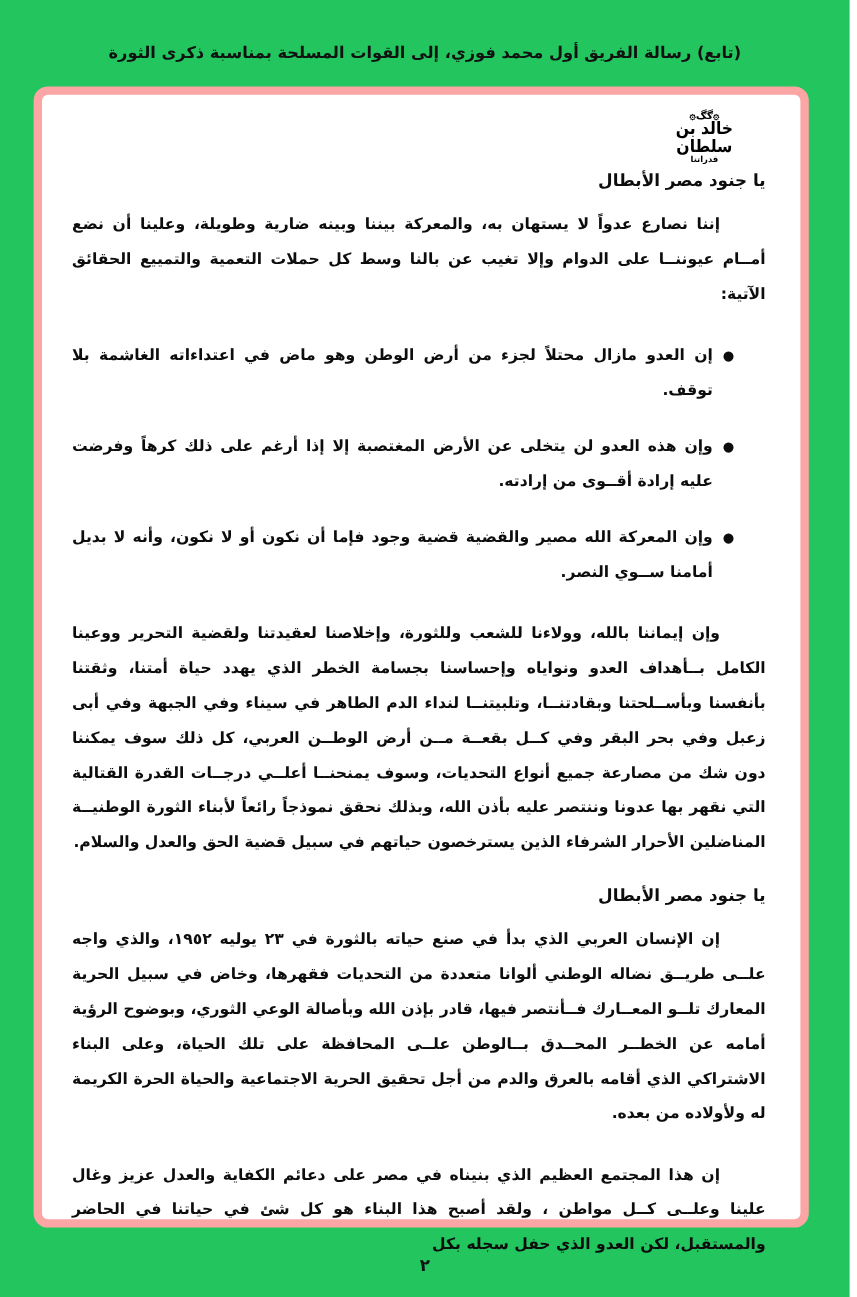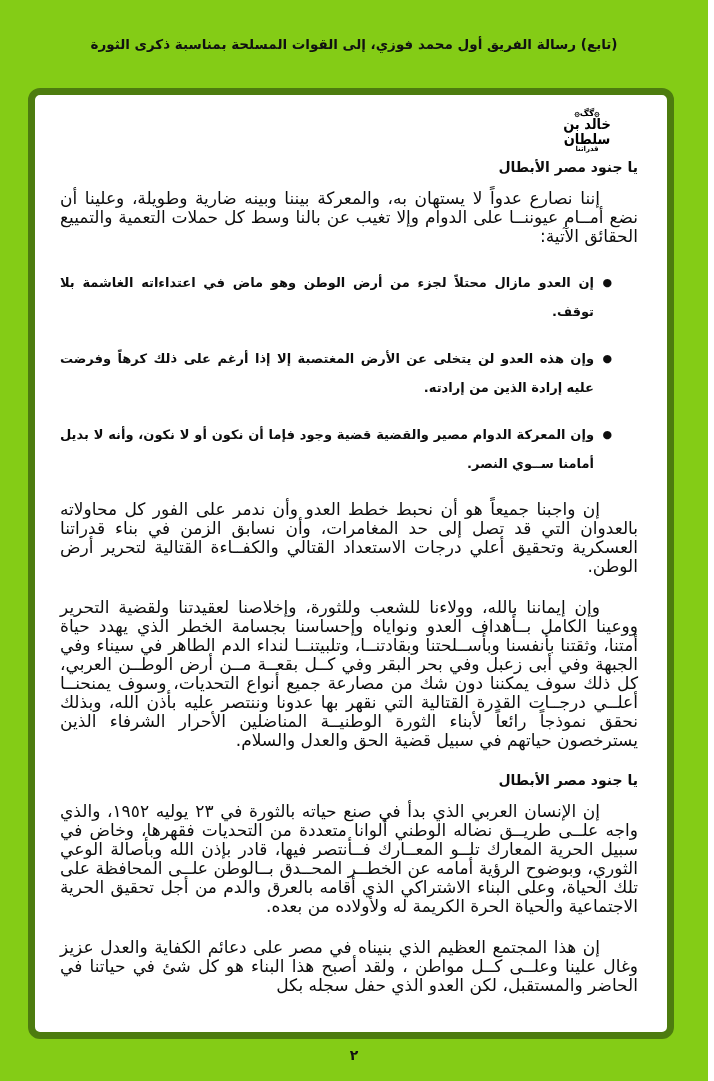--- a/index.html
+++ b/index.html
@@ -11,7 +11,7 @@
     position: relative;
     width: 708px;
     height: 1081px;
-    background: #84cc16;
+    background: #22c55e;
     font-family: "DejaVu Sans", sans-serif;
     overflow: hidden;
   }

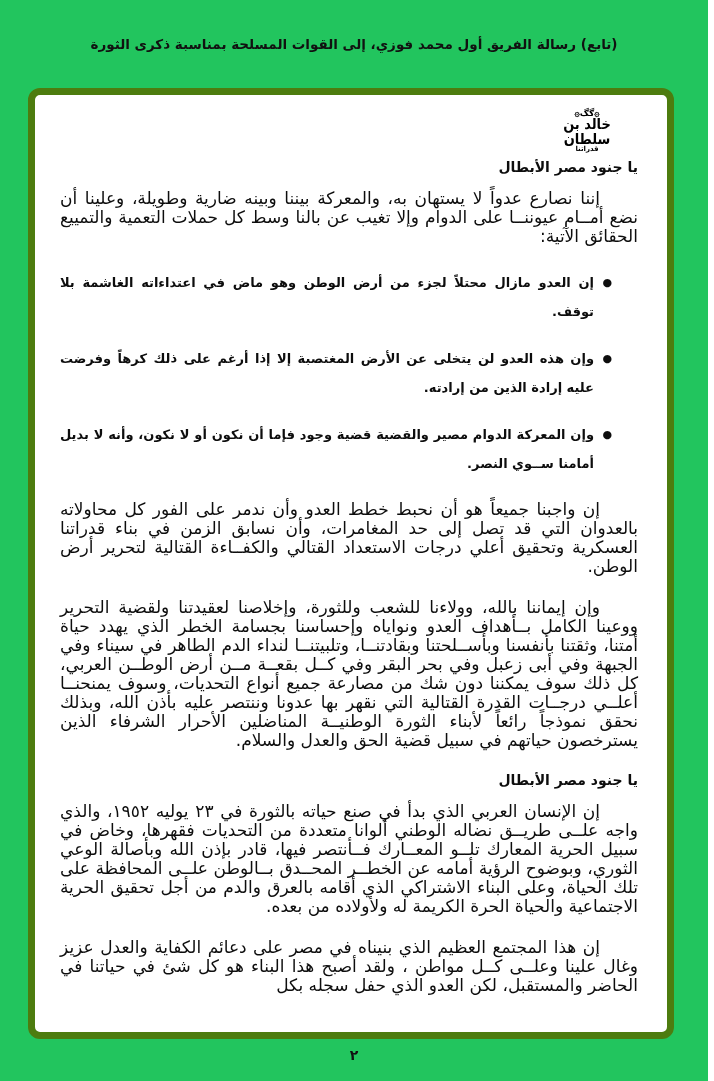--- a/index.html
+++ b/index.html
@@ -28,11 +28,11 @@
   }
   .green-frame {
     position: absolute;
-    top: 88px;
+    top: 72px;
     left: 28px;
     width: 646px;
     height: 951px;
-    border: 7px solid #4d7c0f;
+    border: 7px solid #fca5a5;
     border-radius: 12px;
     background: #ffffff;
     box-sizing: border-box;

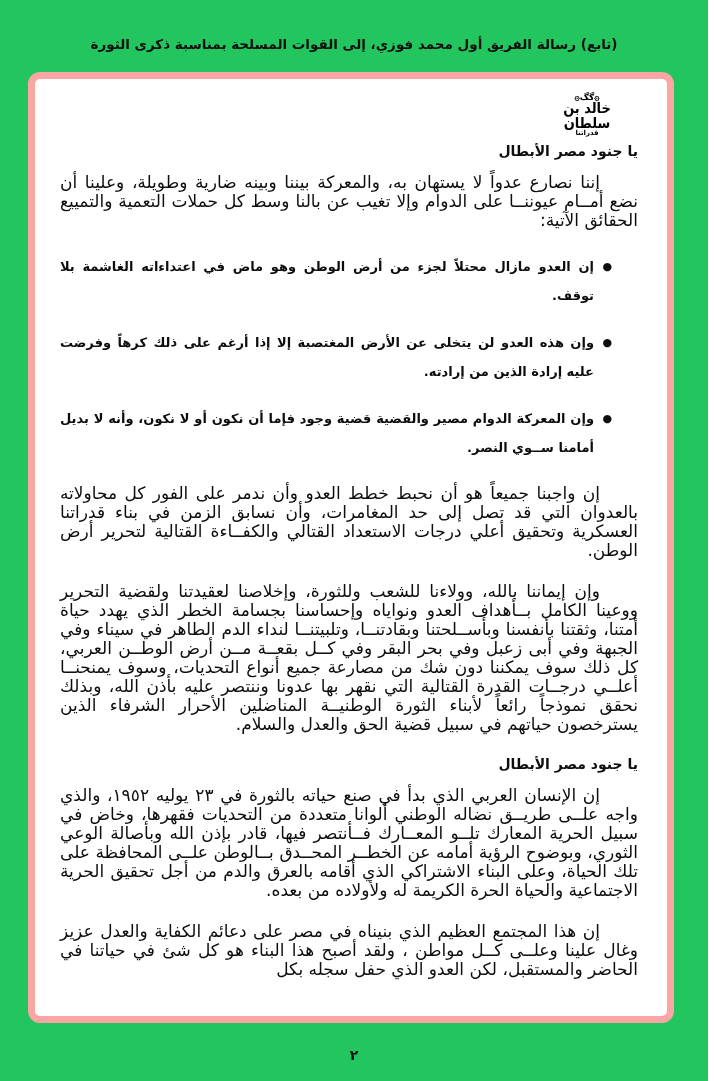--- a/index.html
+++ b/index.html
@@ -74,9 +74,9 @@
     margin-top: 10px;
   }
   p.body-para {
-    font-size: 17px;
-    font-weight: normal;
-    line-height: 19px;
+    font-size: 13px;
+    font-weight: bold;
+    line-height: 29px;
     text-align: justify;
     text-indent: 38px;
     margin: 0 0 22px 0;

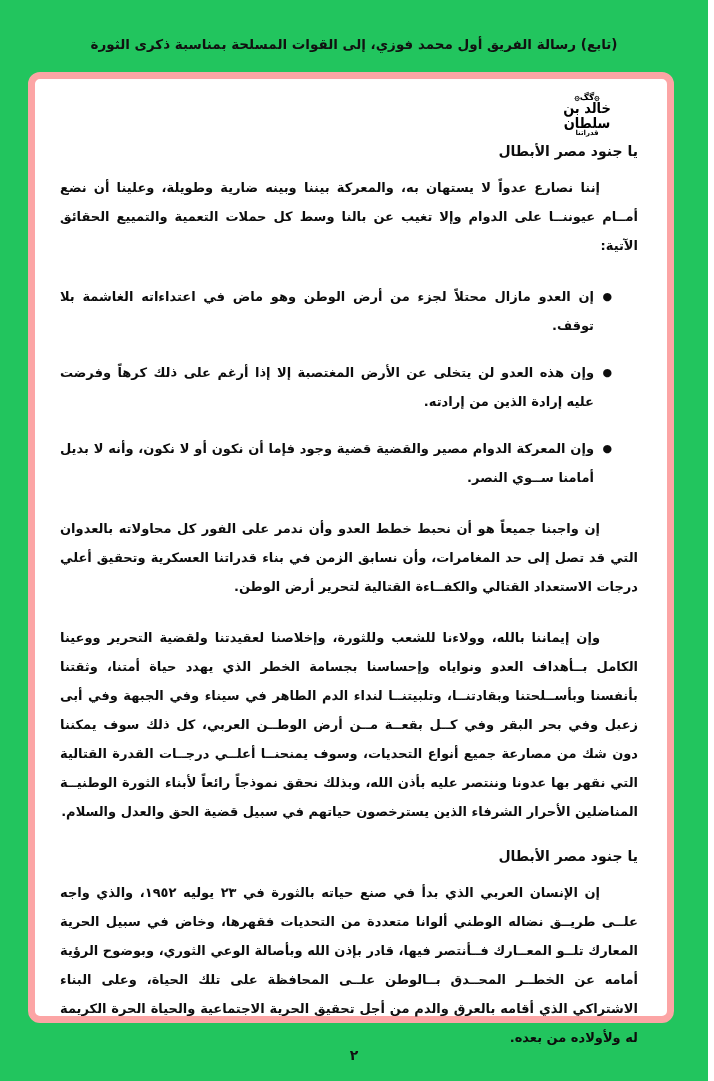--- a/index.html
+++ b/index.html
@@ -142,7 +142,7 @@
         </li>
         <li>
           <span class="bullet-dot">●</span>
-          <span>وإن هذه العدو لن يتخلى عن الأرض المغتصبة إلا إذا أرغم على ذلك كرهاً وفرضت عليه إرادة الذين من إرادته.</span>
+          <span>وإن هذه العدو لن يتخلى عن الأرض المغتصبة إلا إذا أرغم على ذلك كرهاً وفرضت عليه إرادة أقــوى من إرادته.</span>
         </li>
         <li>
           <span class="bullet-dot">●</span>

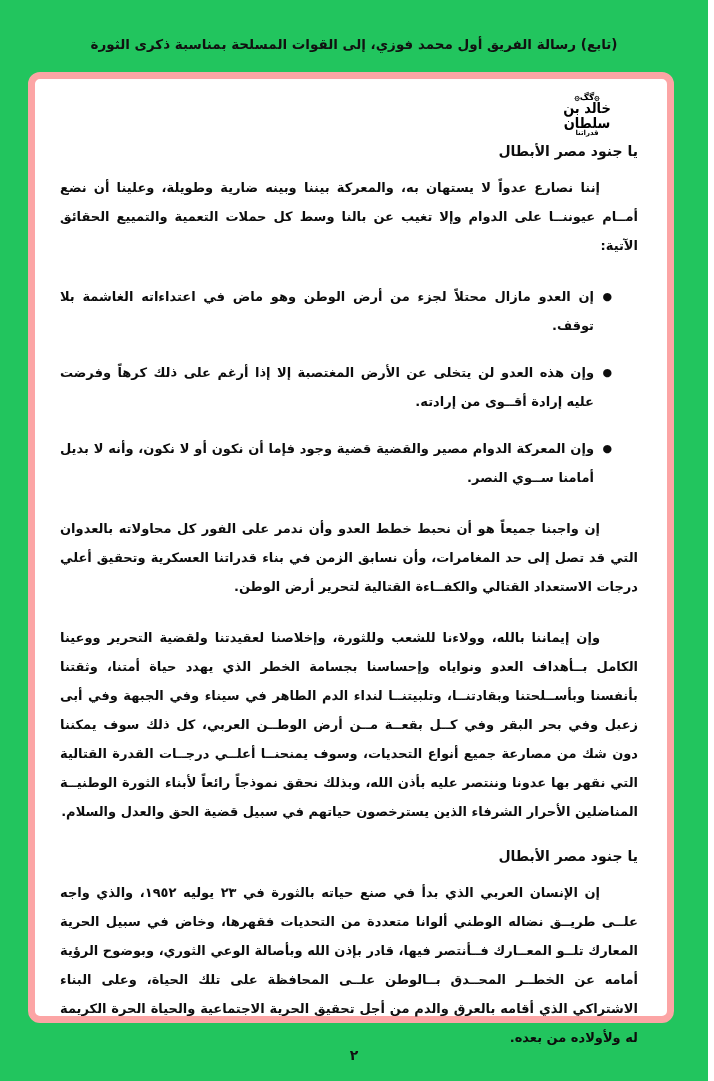--- a/index.html
+++ b/index.html
@@ -146,7 +146,7 @@
         </li>
         <li>
           <span class="bullet-dot">●</span>
-          <span>وإن المعركة الدوام مصير والقضية قضية وجود فإما أن نكون أو لا نكون، وأنه لا بديل أمامنا ســوي النصر.</span>
+          <span>وإن المعركة الله مصير والقضية قضية وجود فإما أن نكون أو لا نكون، وأنه لا بديل أمامنا ســوي النصر.</span>
         </li>
       </ul>
 

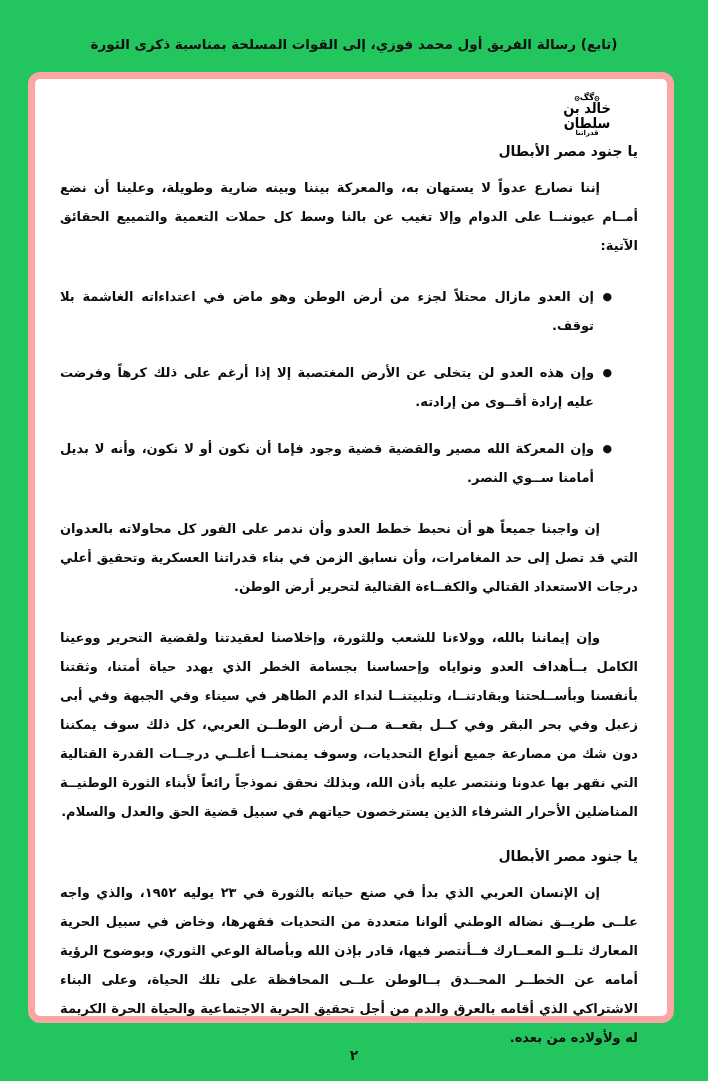--- a/index.html
+++ b/index.html
@@ -150,7 +150,6 @@
         </li>
       </ul>
 
-      <p class="body-para">إن واجبنا جميعاً هو أن نحبط خطط العدو وأن ندمر على الفور كل محاولاته بالعدوان التي قد تصل إلى حد المغامرات، وأن نسابق الزمن في بناء قدراتنا العسكرية وتحقيق أعلي درجات الاستعداد القتالي والكفــاءة القتالية لتحرير أرض الوطن.</p>
 
       <p class="body-para">وإن إيماننا بالله، وولاءنا للشعب وللثورة، وإخلاصنا لعقيدتنا ولقضية التحرير ووعينا الكامل بــأهداف العدو ونواياه وإحساسنا بجسامة الخطر الذي يهدد حياة أمتنا، وثقتنا بأنفسنا وبأســلحتنا وبقادتنــا، وتلبيتنــا لنداء الدم الطاهر في سيناء وفي الجبهة وفي أبى زعبل وفي بحر البقر وفي كــل بقعــة مــن أرض الوطــن العربي، كل ذلك سوف يمكننا دون شك من مصارعة جميع أنواع التحديات، وسوف يمنحنــا أعلــي درجــات القدرة القتالية التي نقهر بها عدونا وننتصر عليه بأذن الله، وبذلك نحقق نموذجاً رائعاً لأبناء الثورة الوطنيــة المناضلين الأحرار الشرفاء الذين يسترخصون حياتهم في سبيل قضية الحق والعدل والسلام.</p>
 

